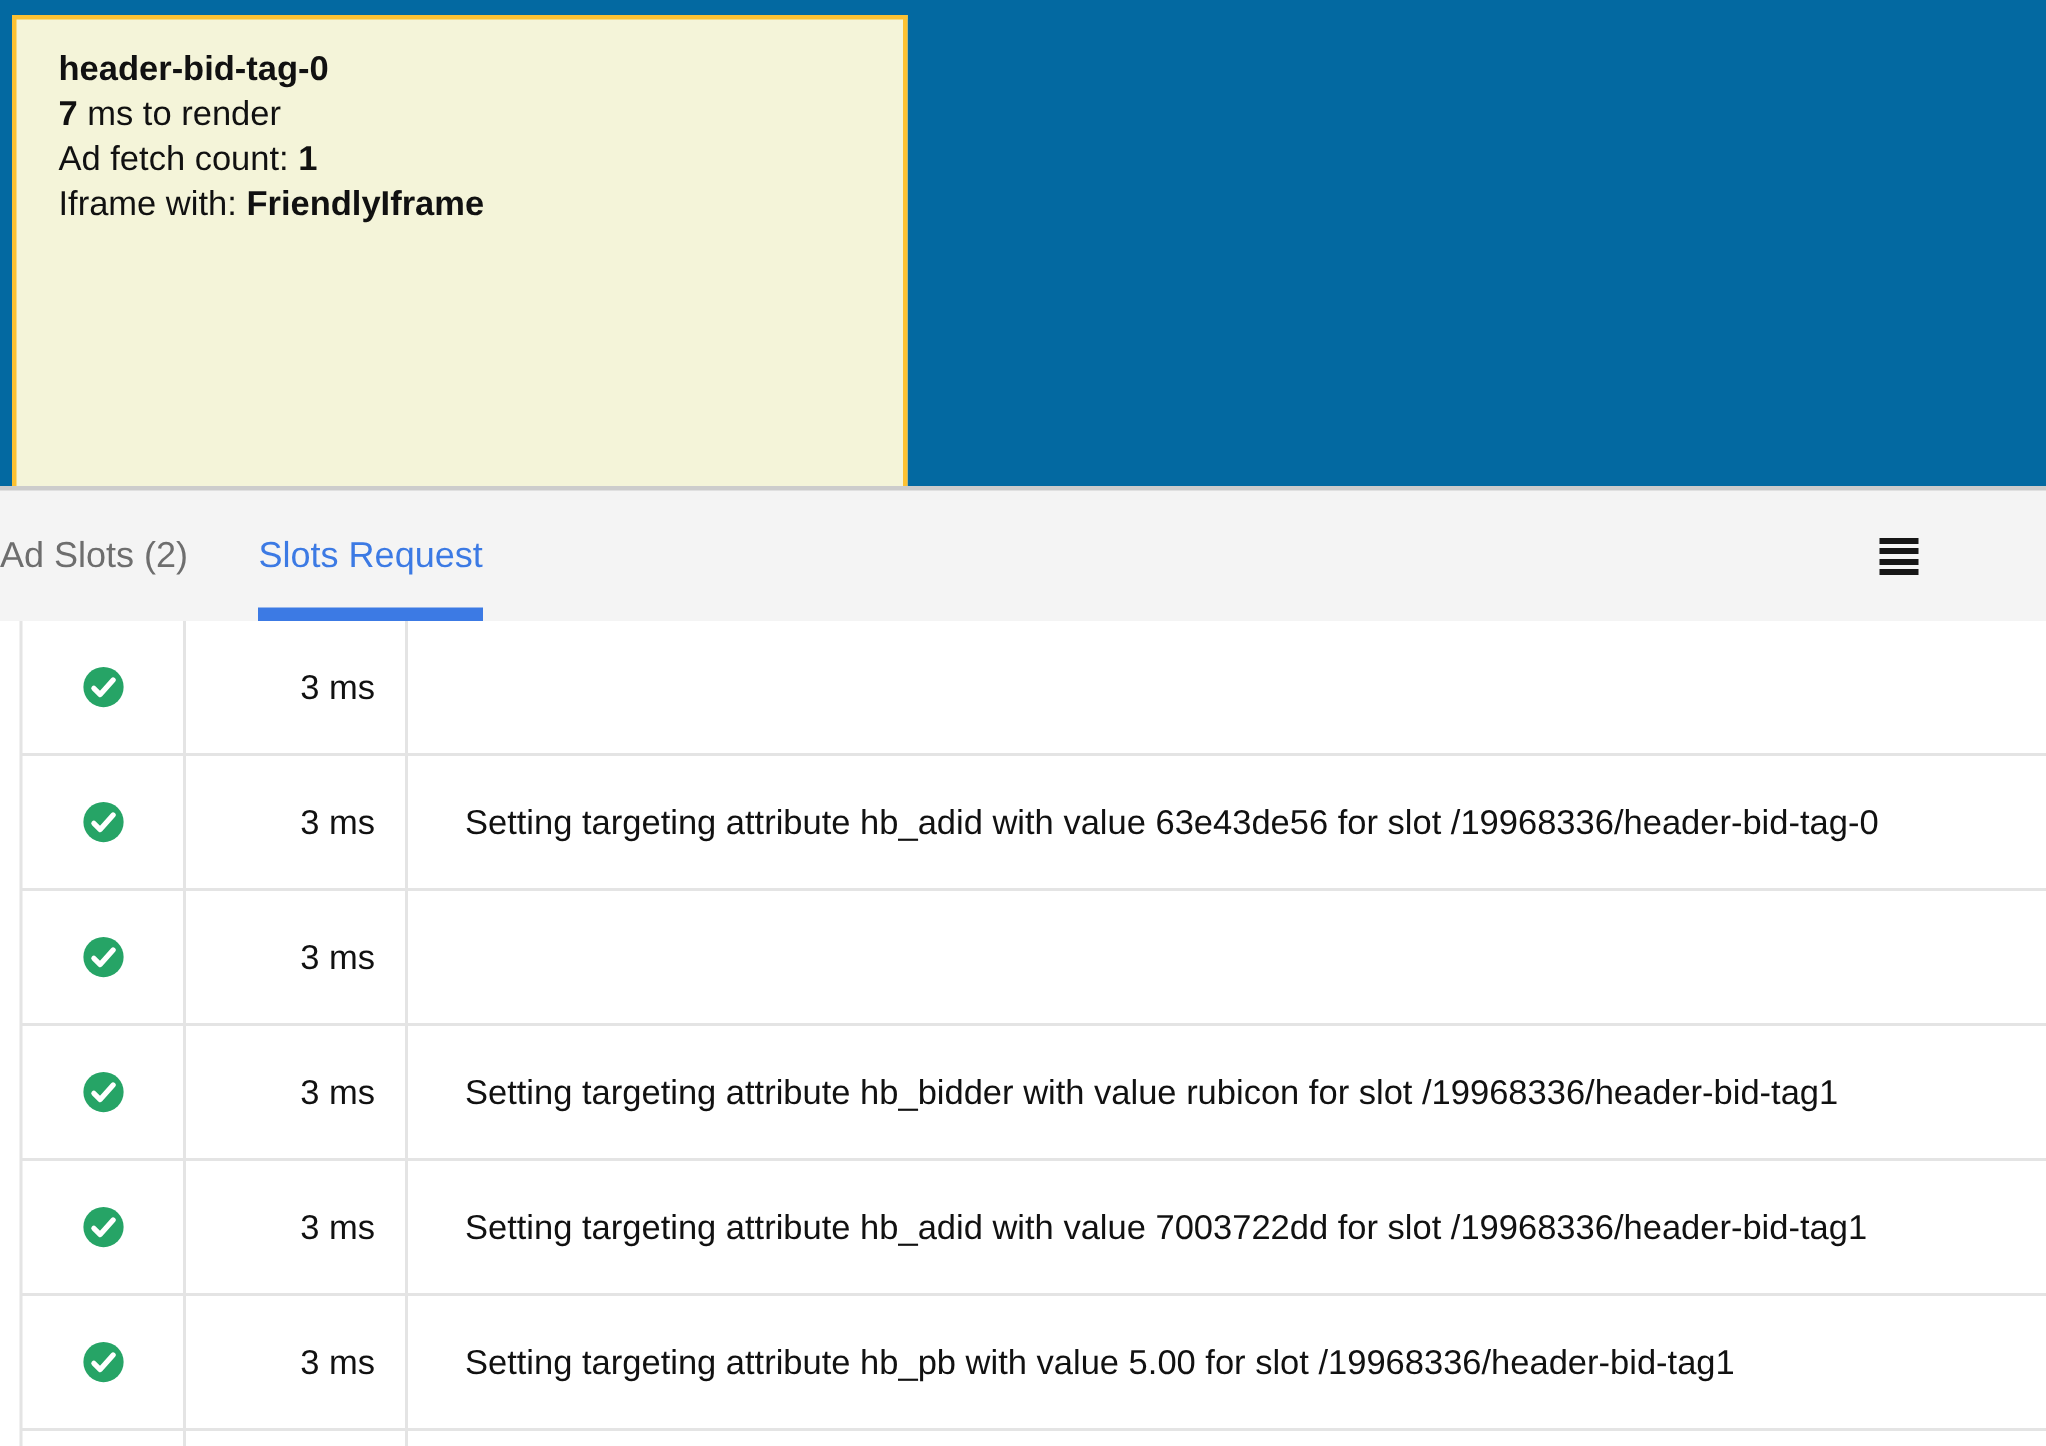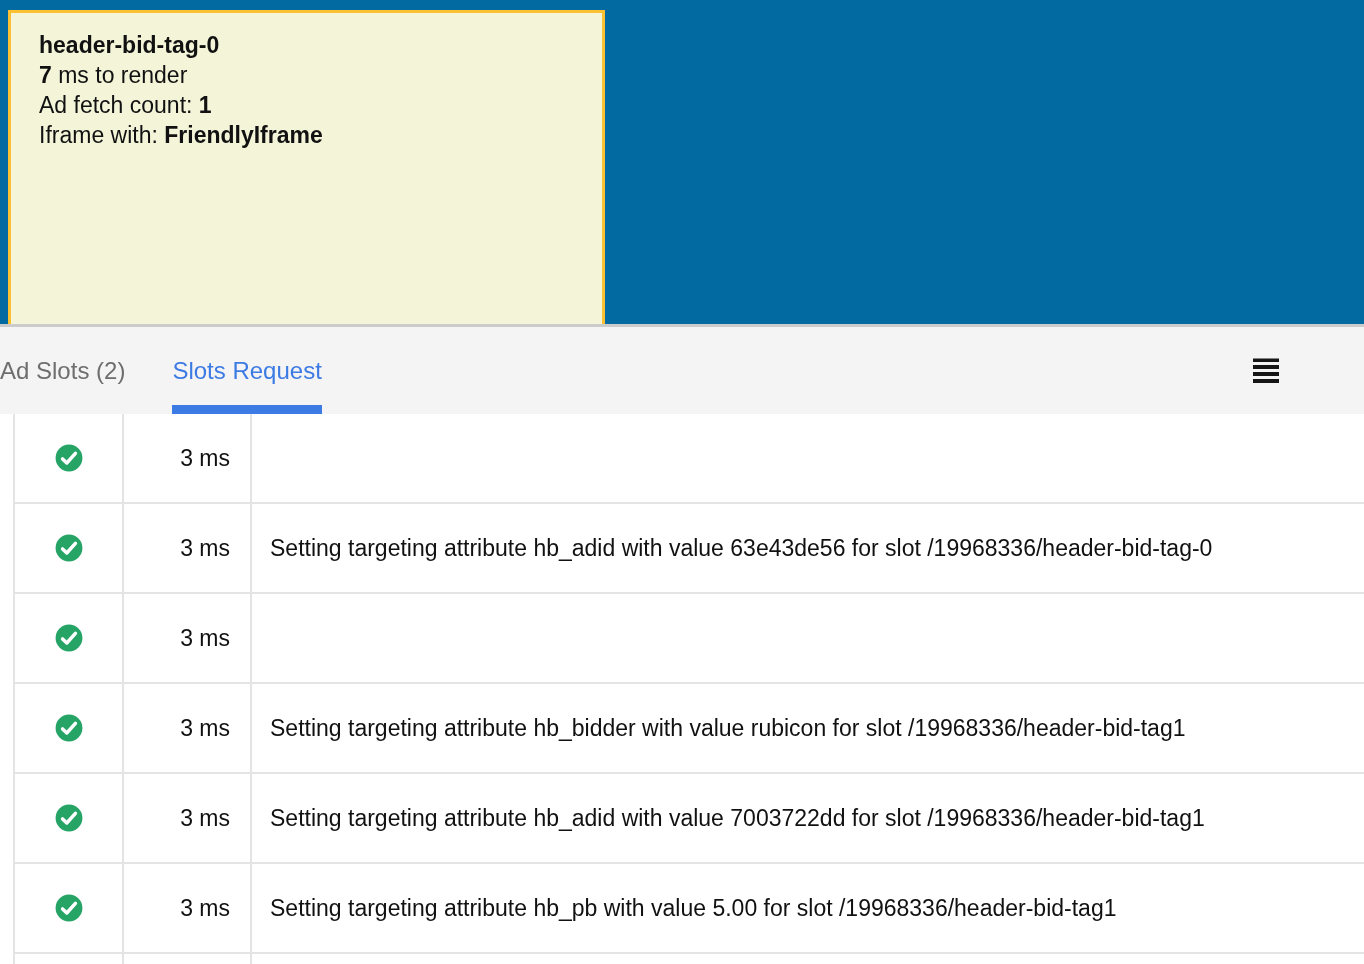--- a/index.html
+++ b/index.html
@@ -80,6 +80,7 @@
     display: flex;
     height: 90px;
     border-bottom: 2px solid var(--table-border);
+    gap: 20px;
   }
   .row.partial { height: 12px; border-bottom: none; }
   .cell { display: flex; align-items: center; font-size: 23px; }

